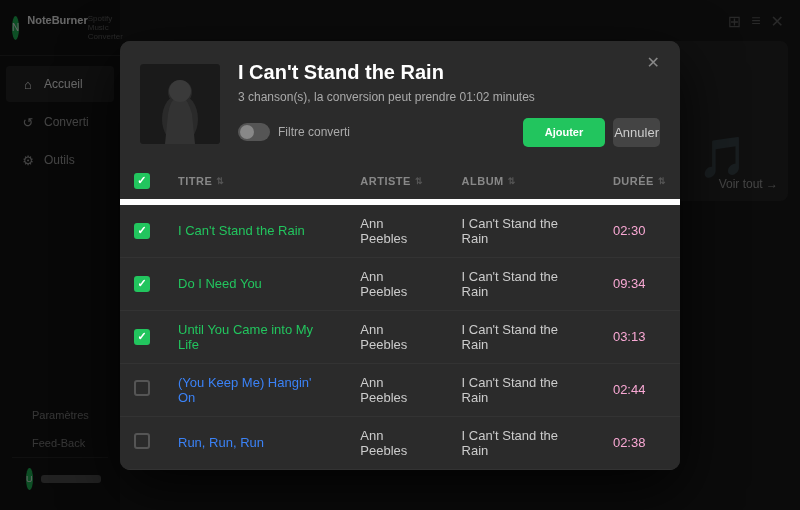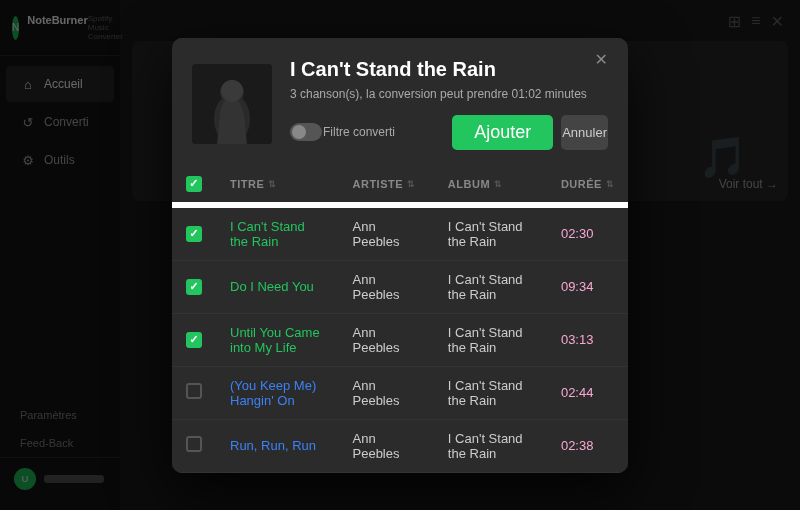--- a/index.html
+++ b/index.html
@@ -201,7 +201,7 @@
 
     
     .modal {
-      width: 456px;
+      width: 560px;
       background: #2b2b2b;
       border-radius: 10px;
       overflow: hidden;

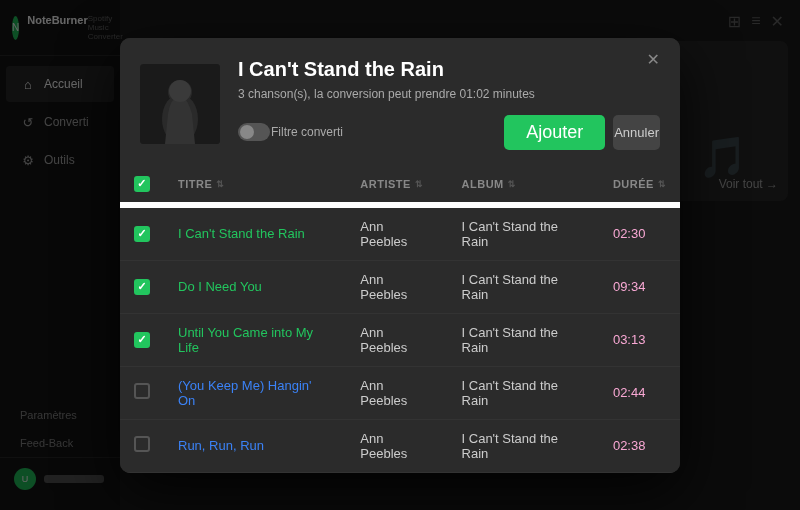--- a/index.html
+++ b/index.html
@@ -278,7 +278,7 @@
     .toggle-wrap {
       display: flex;
       align-items: center;
-      gap: 1px;
+      gap: 8px;
     }
 
     .toggle {

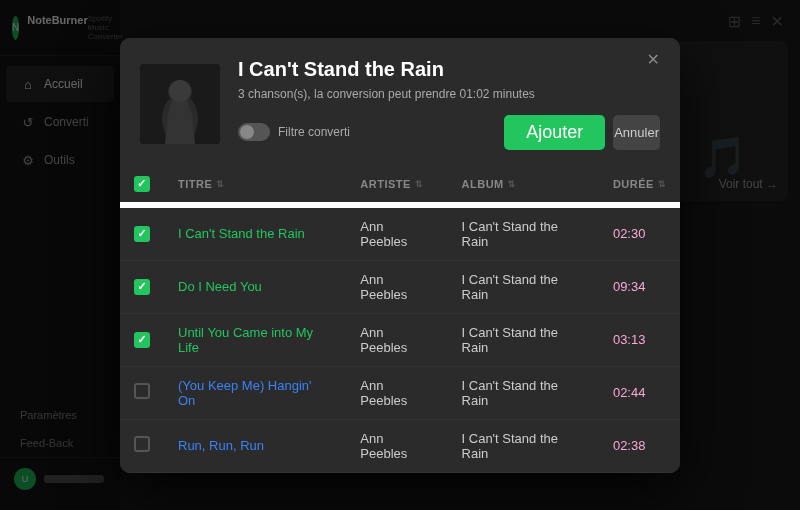--- a/index.html
+++ b/index.html
@@ -319,9 +319,9 @@
       border: none;
       border-radius: 5px;
       padding: 7px 22px;
-      font-size: 18px;
-      cursor: pointer;
-      font-weight: 400;
+      font-size: 11px;
+      cursor: pointer;
+      font-weight: 700;
       margin-left: 20px;
     }
 

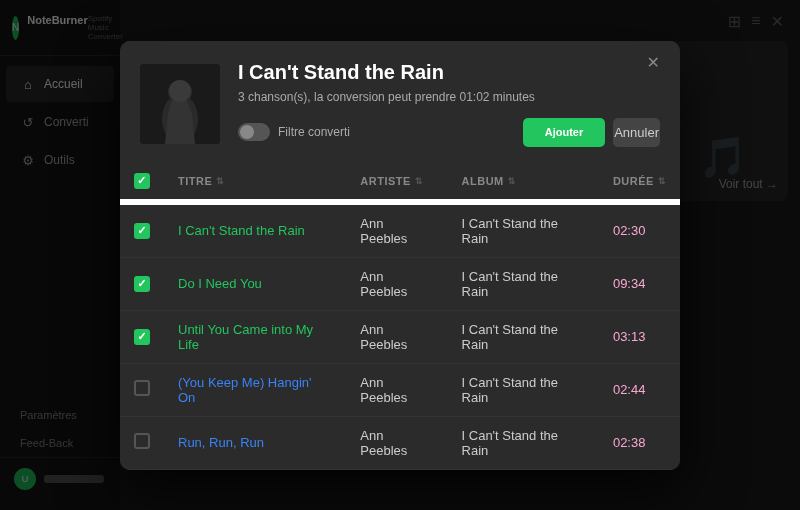--- a/index.html
+++ b/index.html
@@ -104,7 +104,7 @@
     .sidebar-bottom {
       margin-top: auto;
       width: 100%;
-      padding: 10px 0;
+      padding: 10px 12px;
     }
 
     .sidebar-bottom-item {

